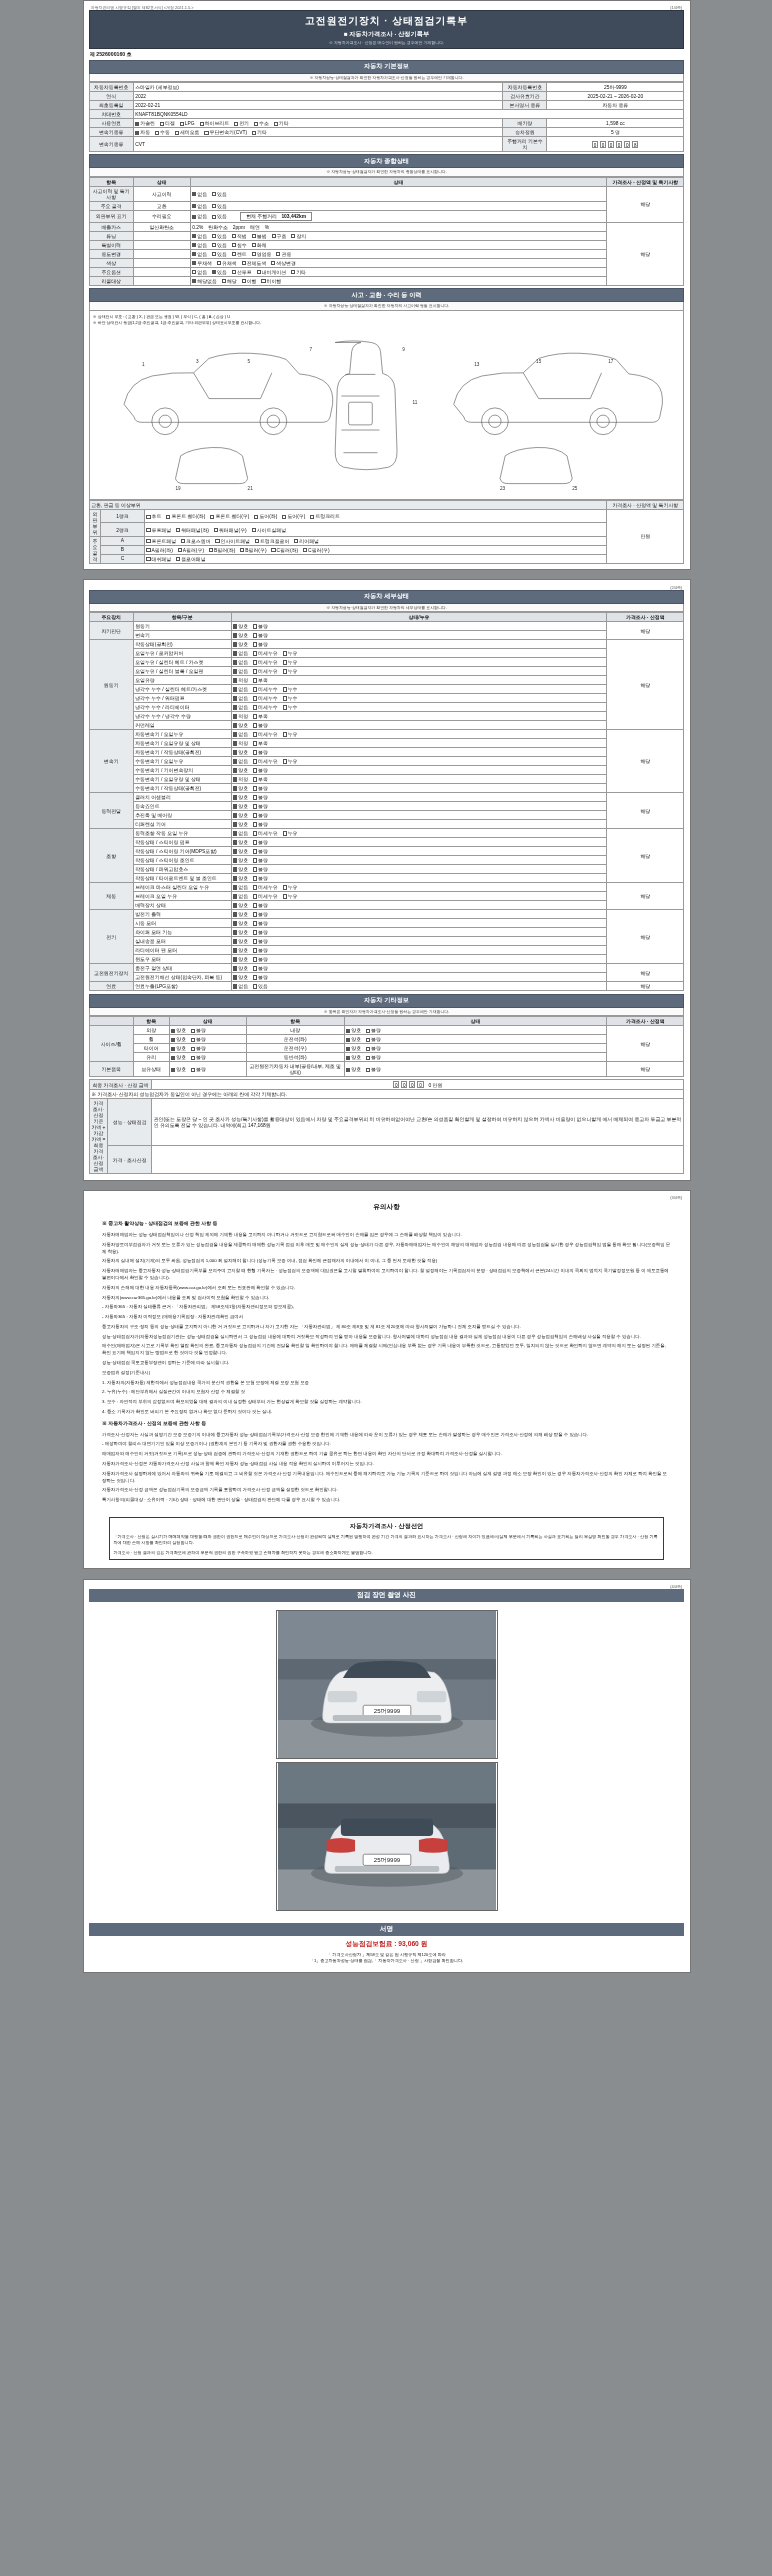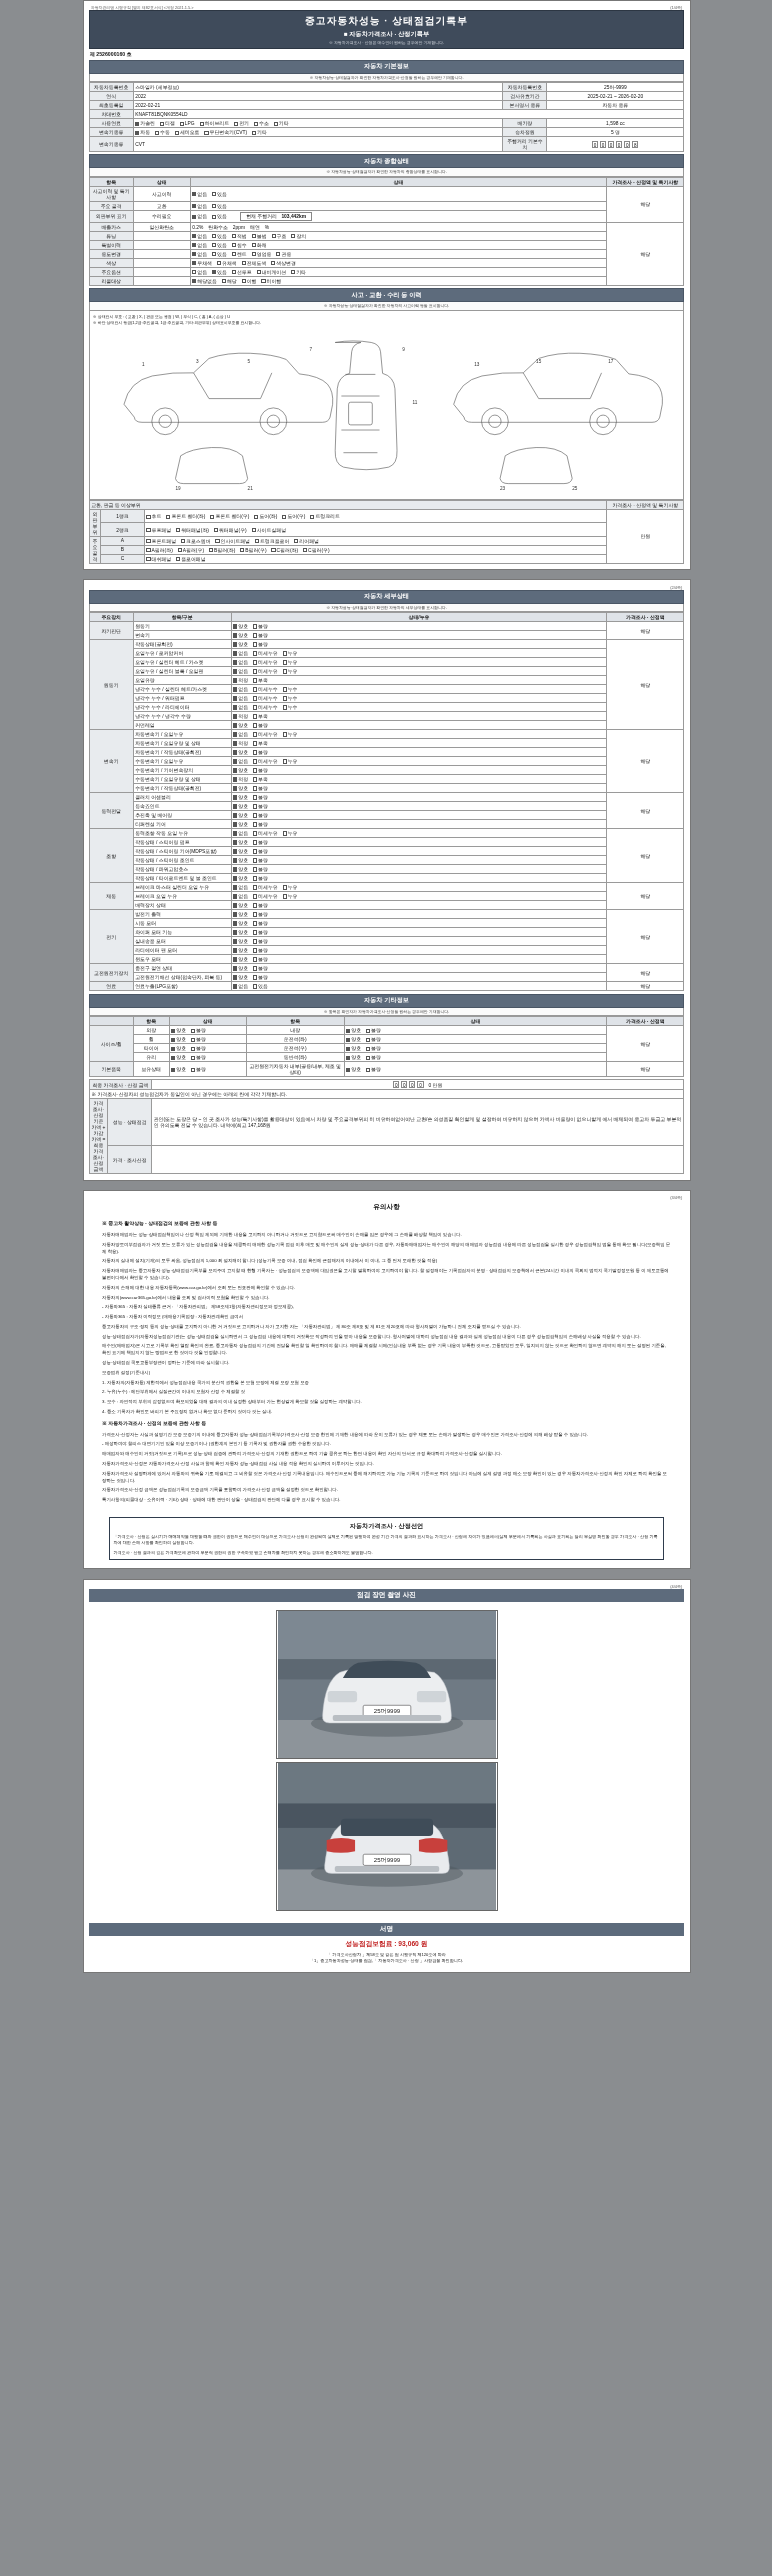--- a/index.html
+++ b/index.html
@@ -95,7 +95,7 @@
     </div>
 
     <div class="titlebar">
-      <div class="t1">중고자동차성능 · 상태점검기록부</div>
+      <div class="t1">고전원전기장치 · 상태점검기록부</div>
       <div class="t2">■ 자동차가격조사 · 산정기록부</div>
       <div class="t3">※ 자동차가격조사 · 산정은 매수인이 원하는 경우에만 기재합니다.</div>
     </div>

